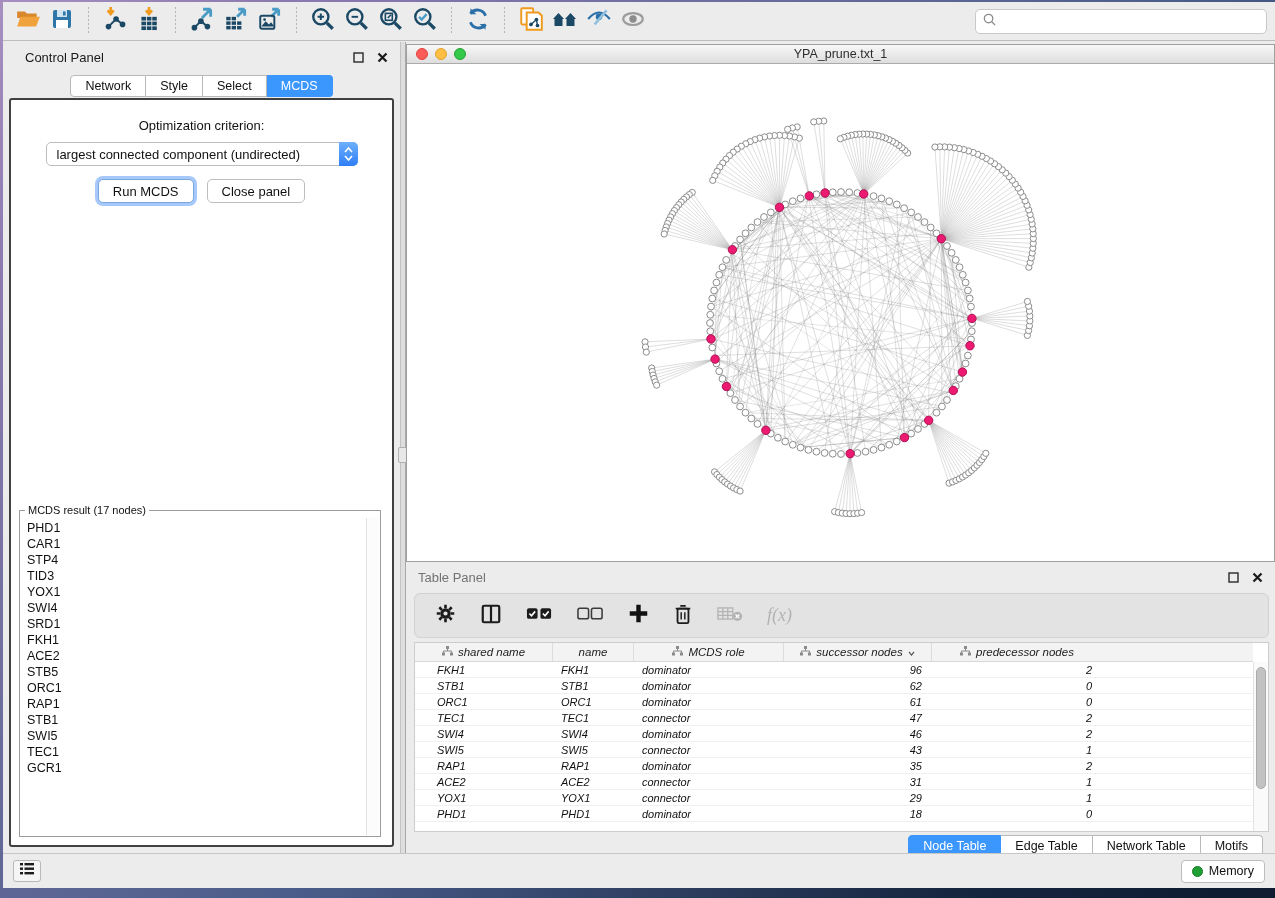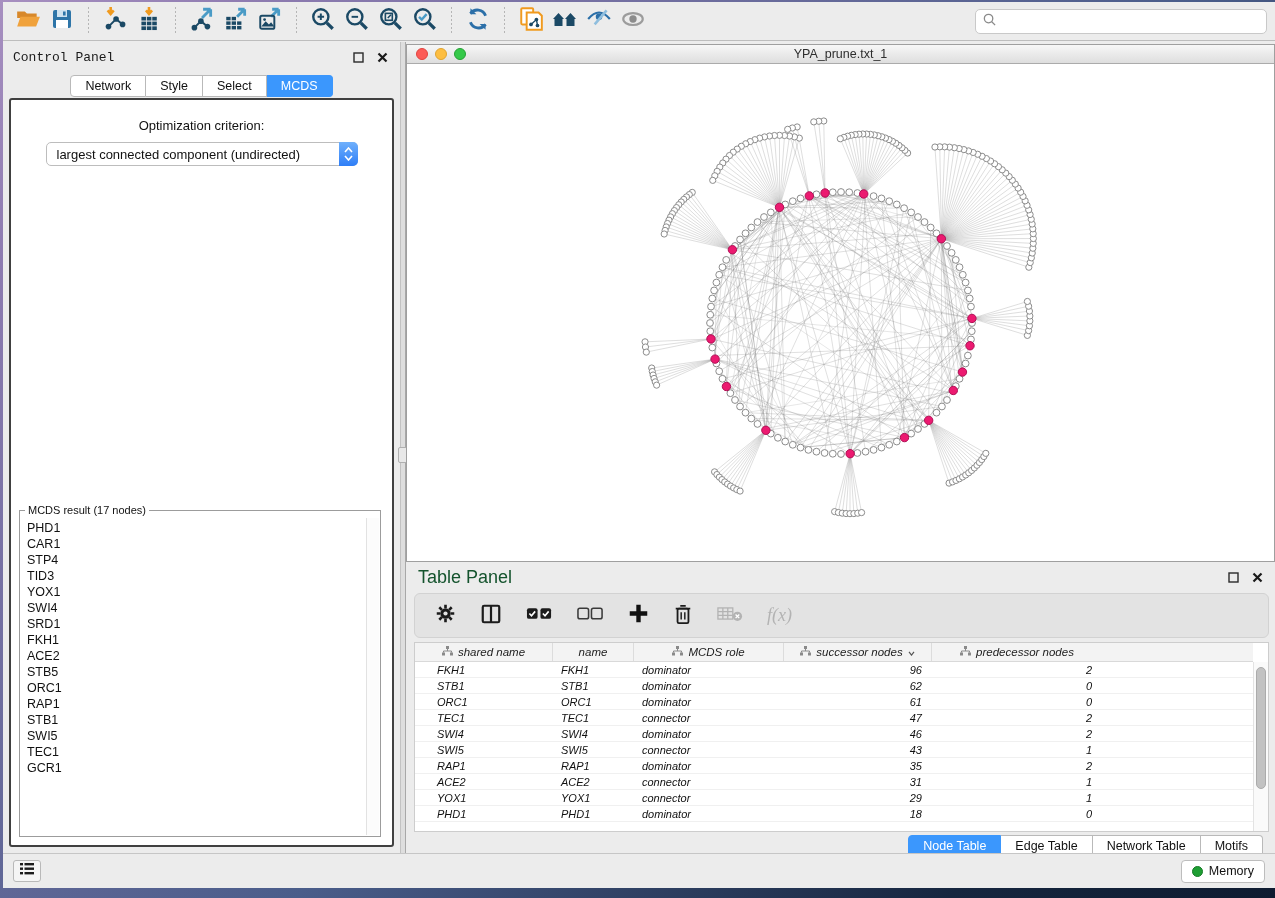--- a/index.html
+++ b/index.html
@@ -23,8 +23,8 @@
 
   
   .control-panel { position:absolute; left:0; top:40px; width:397px; bottom:35px; background:#ececec; }
-  .cp-header { position:absolute; left:10px; right:10px; top:6px; height:18px;
-    display:flex; align-items:center; font-size:13px; color:#1a1a1a;font-family:Liberation Mono, monospace; }
+  .cp-header { position:absolute; left:22px; right:10px; top:6px; height:18px;
+    display:flex; align-items:center; font-size:13px; color:#1a1a1a; }
   .cp-header .spacer { flex:1; }
   .mini-btn { width:16px; height:14px; display:flex; align-items:center; justify-content:center; margin-left:8px; }
   .seg { position:absolute; left:0; right:0; top:33px; display:flex; justify-content:center; }

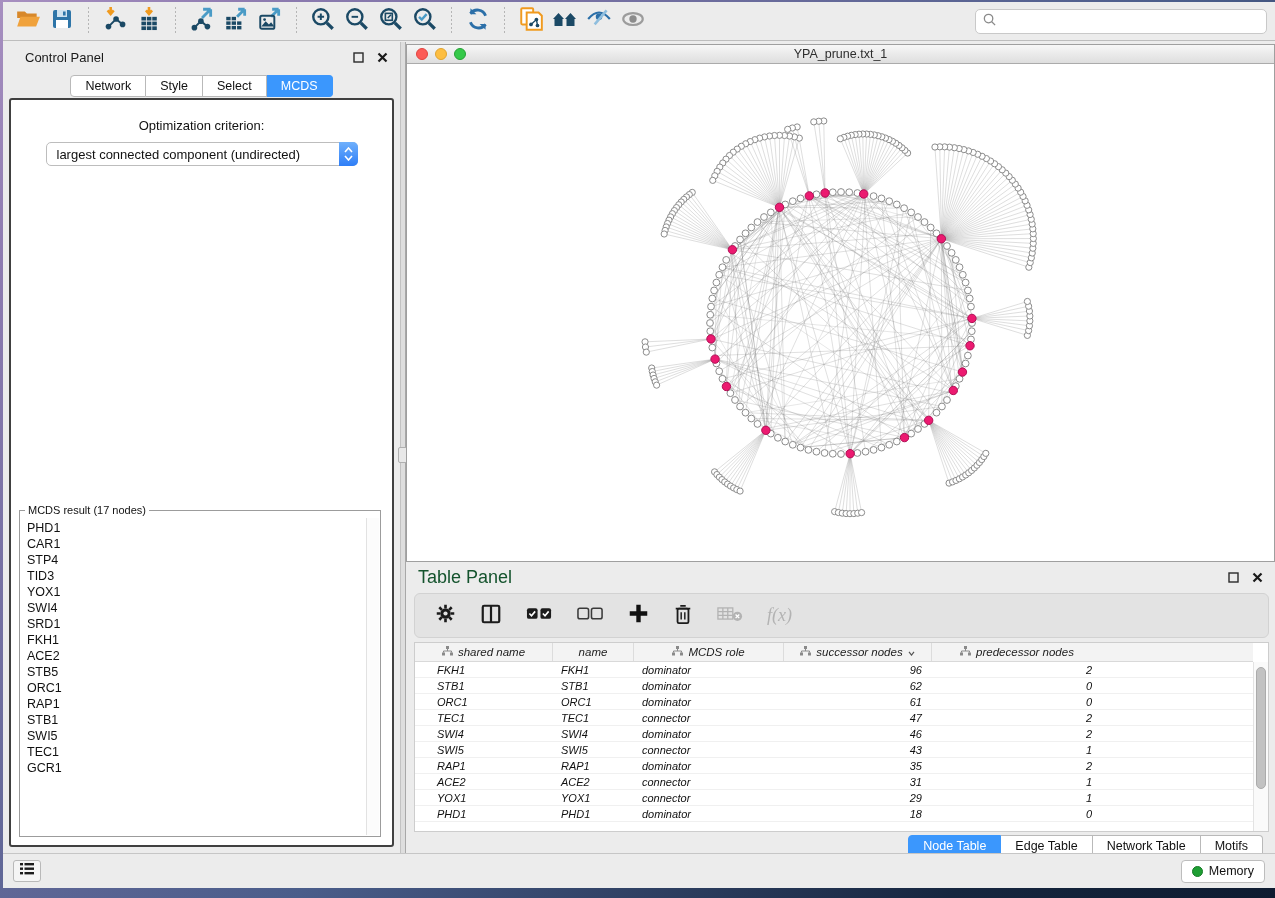--- a/index.html
+++ b/index.html
@@ -303,6 +303,10 @@
                 <path d="M1 1l3.5 4L8 1" fill="none" stroke="#fff" stroke-width="1.6"></path>
               </svg>
             </span>
+      </div>
+      <div class="btn-row">
+        <button class="btn focusring">Run MCDS</button>
+        <button class="btn">Close panel</button>
       </div>
       <fieldset class="result-group">
         <legend>MCDS result (17 nodes)</legend>

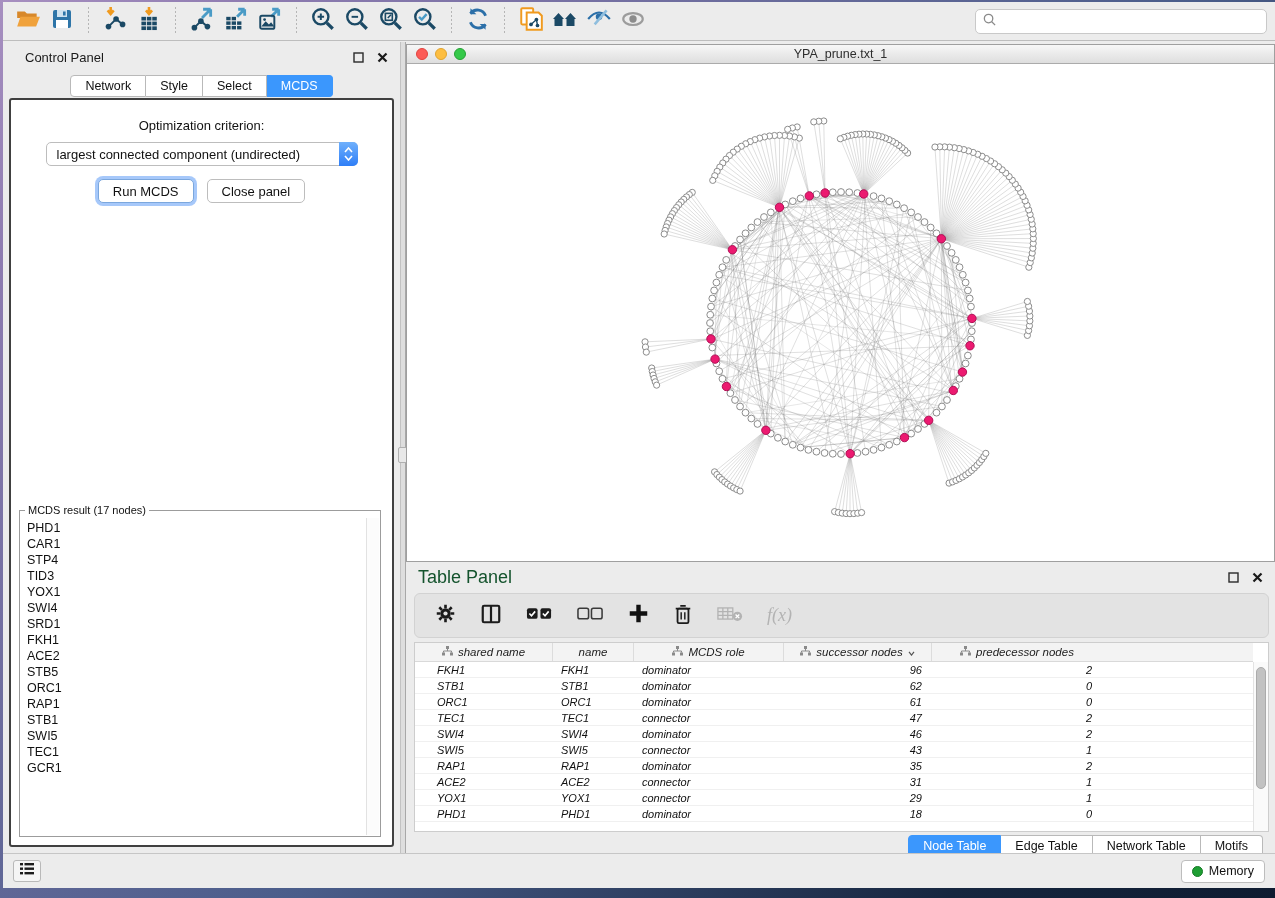--- a/index.html
+++ b/index.html
@@ -79,7 +79,7 @@
   
   .table-panel { position:absolute; left:403px; top:561px; right:0; bottom:35px; background:#ececec; }
   .tp-header { position:absolute; left:12px; right:10px; top:6px; height:16px;
-    display:flex; align-items:center; font-size:18px; color:#14532d; }
+    display:flex; align-items:center; font-size:13px; color:#737373; }
   .tp-toolbar { position:absolute; left:8px; right:6px; top:30px; height:45px;
     background:#e3e3e3; border:1px solid #d2d2d2; border-radius:6px;
     display:flex; align-items:center; gap:24px; padding-left:20px; }

